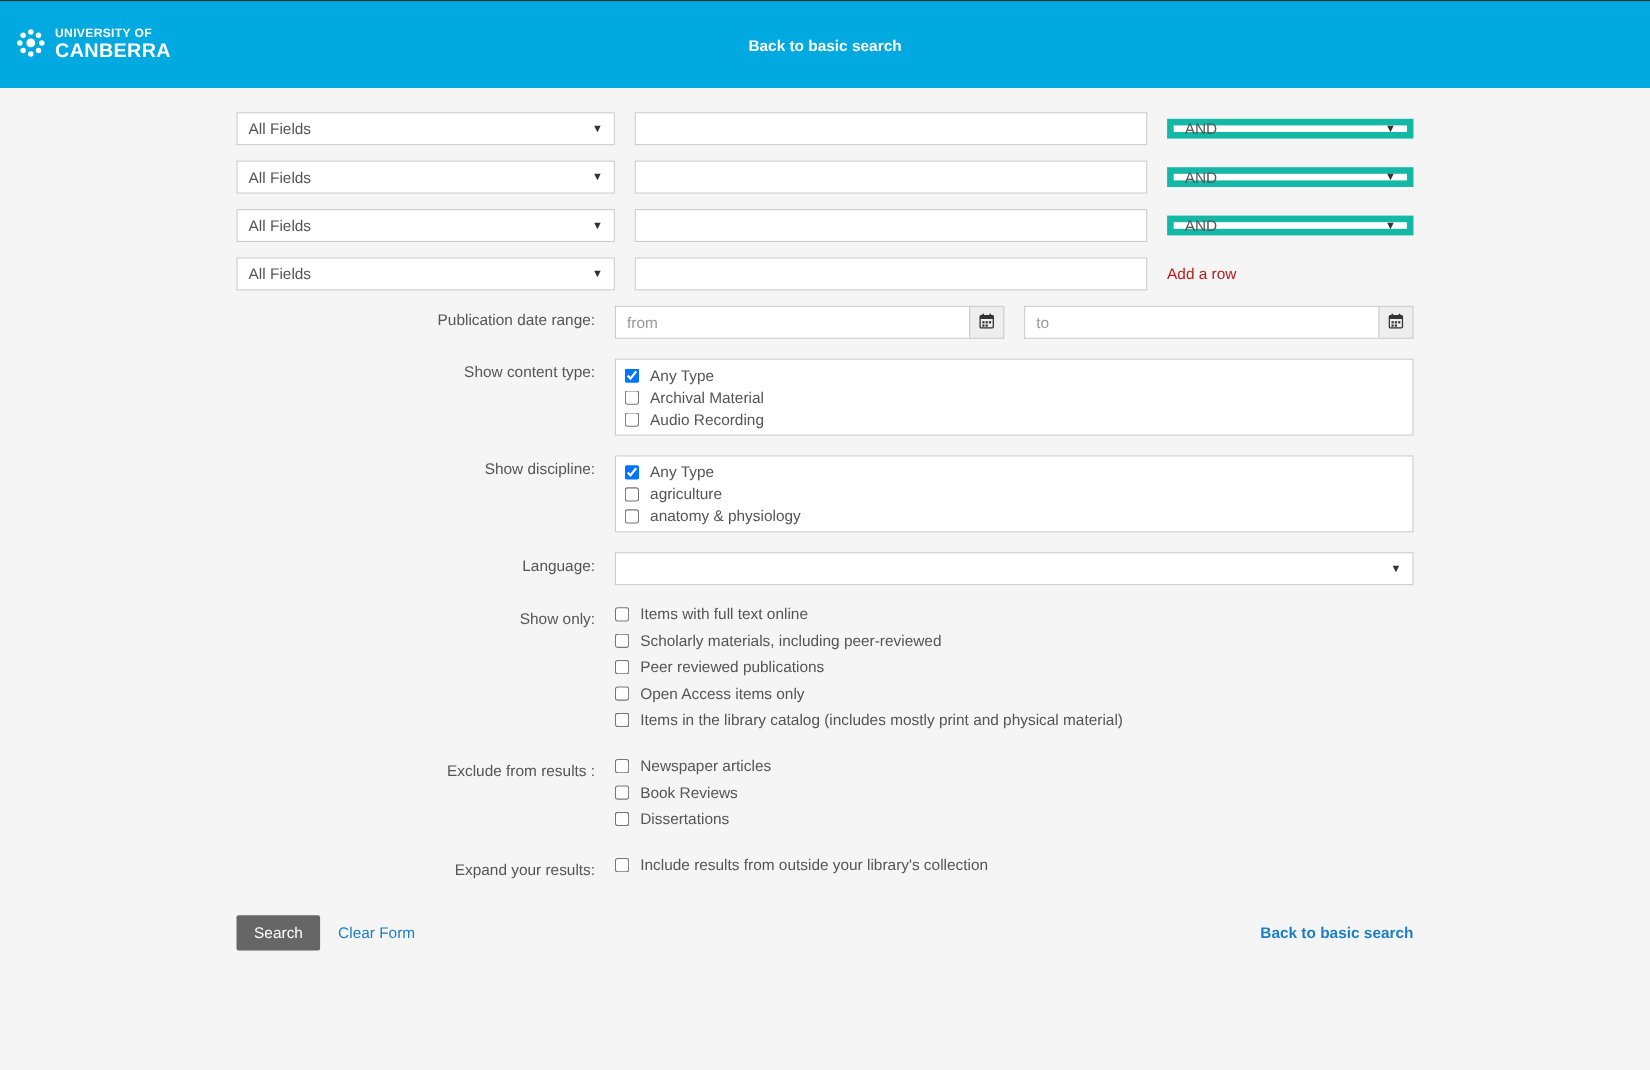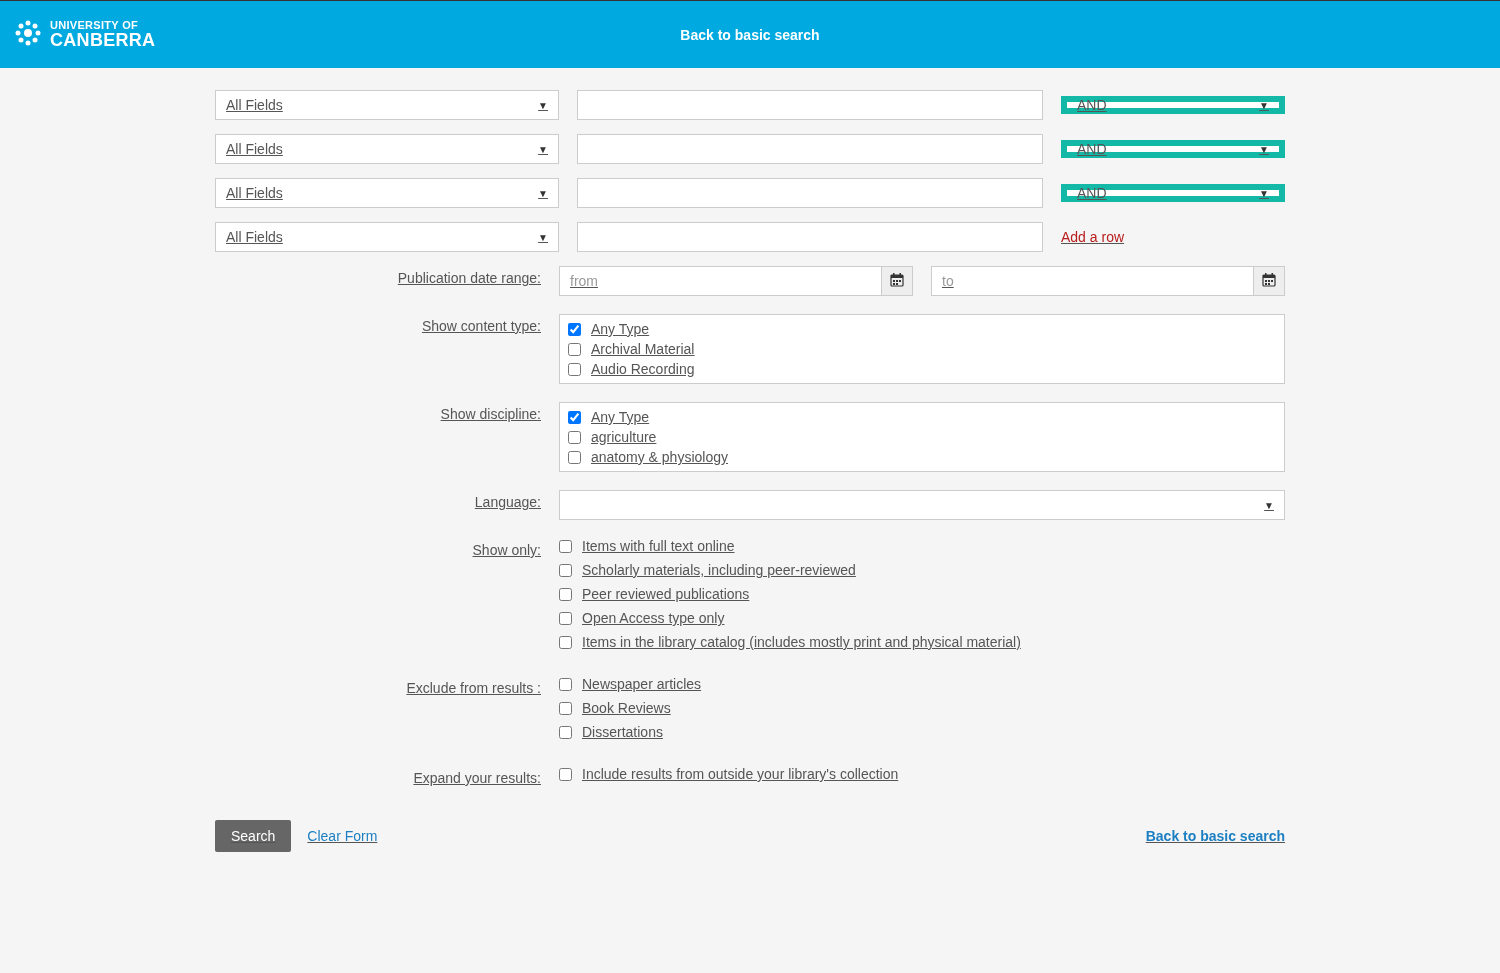--- a/index.html
+++ b/index.html
@@ -4,7 +4,7 @@
 <style>
 * { box-sizing: border-box; margin: 0; padding: 0; }
 body { font-family: Arial, Helvetica, sans-serif; background: #f5f5f5; color: #555; font-size: 14px; }
-.header { background: #00a9e0; height: 68px; display: flex; align-items: center; padding: 0 14px; position: relative; border-top: 1px solid #333; }
+.header { background: #00a9e0; height: 80px; display: flex; align-items: center; padding: 0 14px; position: relative; border-top: 1px solid #333; }
 .logo-wrap { display: flex; align-items: center; gap: 8px; color: #fff; }
 .logo-text { display: flex; flex-direction: column; line-height: 1.1; }
 .logo-text .l1 { font-size: 11px; font-weight: bold; letter-spacing: 0.3px; }

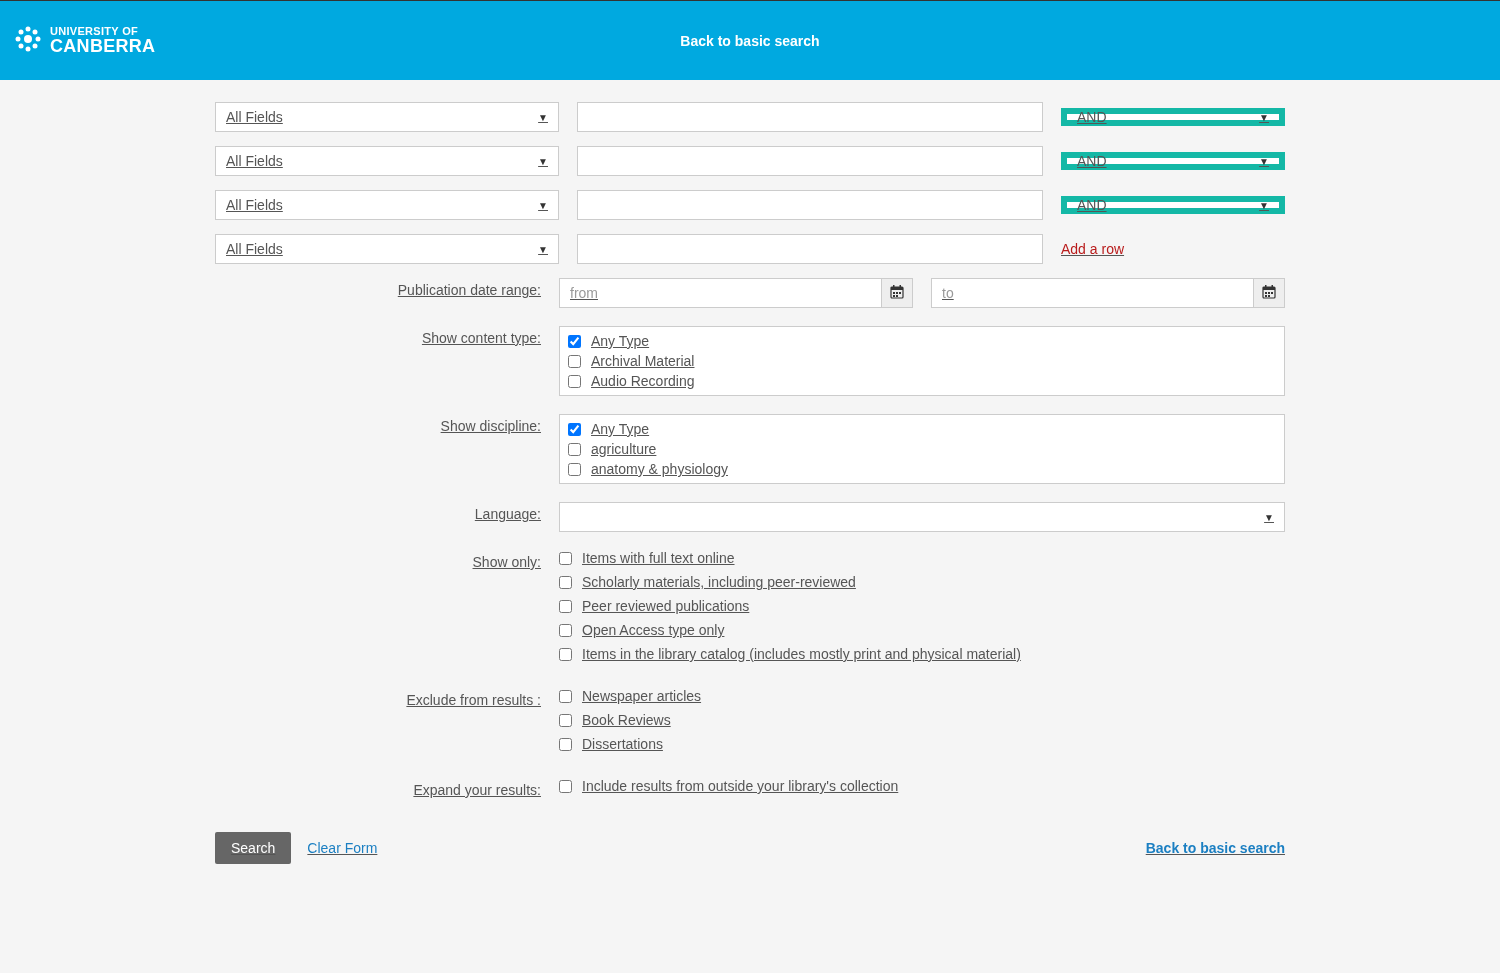--- a/index.html
+++ b/index.html
@@ -10,7 +10,7 @@
 .logo-text .l1 { font-size: 11px; font-weight: bold; letter-spacing: 0.3px; }
 .logo-text .l2 { font-size: 18px; font-weight: bold; letter-spacing: 0.3px; }
 .header-link { position: absolute; left: 50%; transform: translateX(-50%); color: #fff; font-weight: bold; font-size: 14px; text-decoration: none; }
-.container { max-width: 1070px; margin: 0 auto; padding: 22px 0 40px; text-decoration: underline; }
+.container { max-width: 1070px; margin: 0 auto; padding: 22px 0 40px; }
 .row { display: flex; gap: 18px; margin-bottom: 14px; align-items: center; }
 .field-select { flex: 0 0 344px; height: 30px; border: 1px solid #ccc; background: #fff; padding: 0 10px; font-size: 14px; color: #555; position: relative; }
 .search-input { flex: 1; height: 30px; border: 1px solid #ccc; background: #fff; padding: 0 10px; font-size: 14px; }

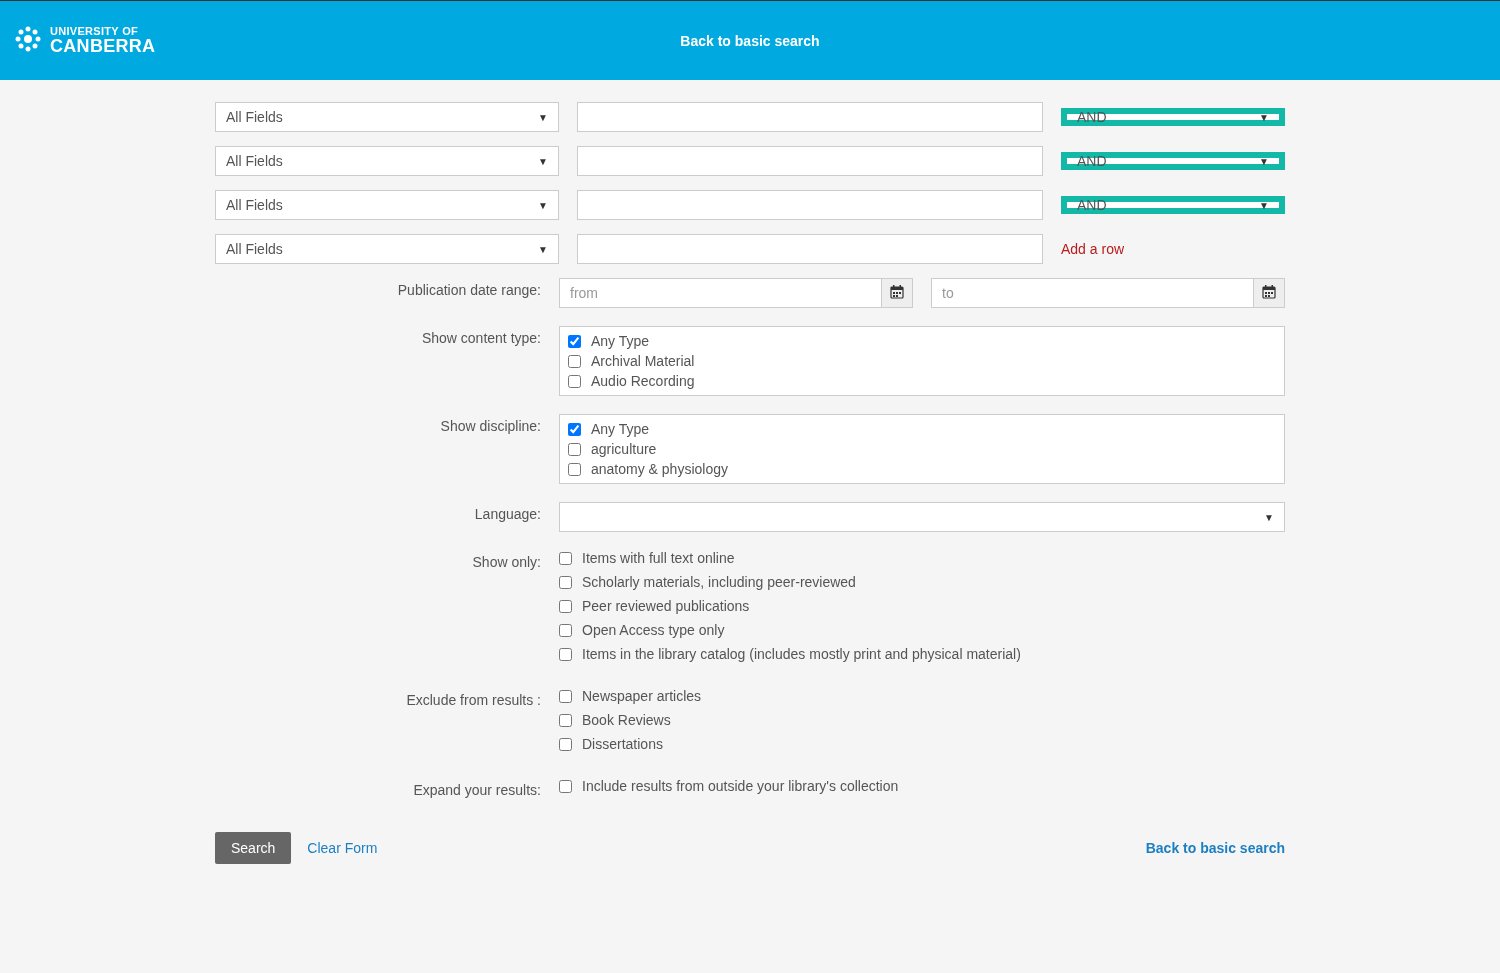--- a/index.html
+++ b/index.html
@@ -225,7 +225,7 @@
           </div>
           <div class="check-item">
             <input type="checkbox" style="">
-            <label>Open Access type only</label>
+            <label>Open Access items only</label>
           </div>
           <div class="check-item">
             <input type="checkbox" style="">

